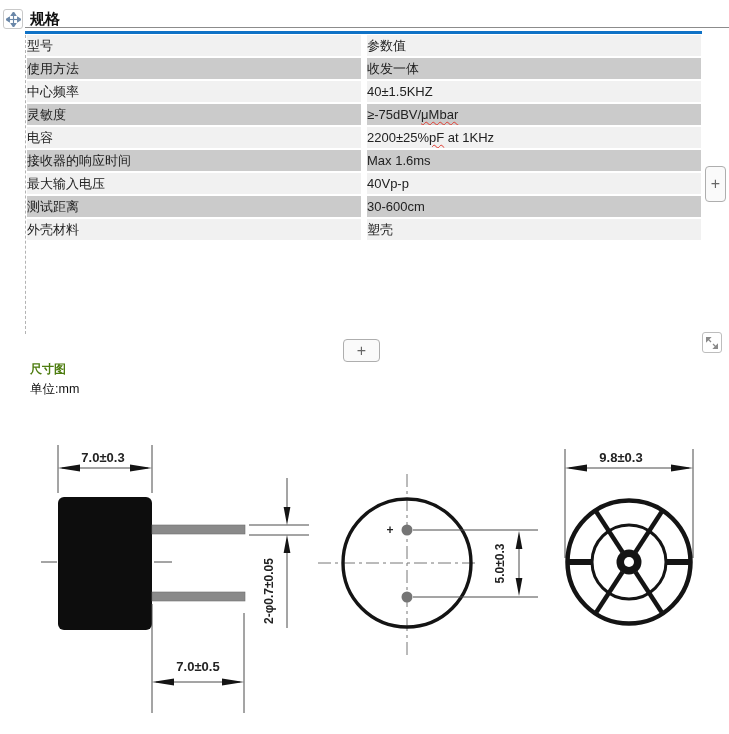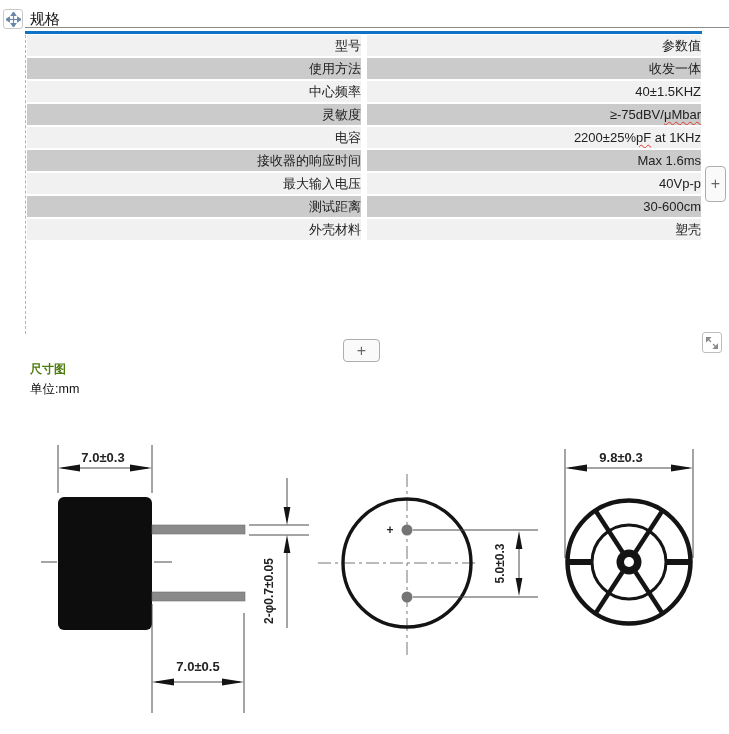--- a/index.html
+++ b/index.html
@@ -19,7 +19,7 @@
   #plus-bottom { left:343px; top:339px; width:37px; height:23px; }
 
   
-  #spec-title { position:absolute; left:30px; top:10px; font-size:15px; font-weight:normal; color:#111; }
+  #spec-title { position:absolute; left:30px; top:10px; font-size:15px; font-weight:bold; color:#111; }
   #header-divider { position:absolute; left:25px; top:27px; width:704px; height:1px; background:#8c8c8c; }
   #table-accent { position:absolute; left:25px; top:31px; width:677px; height:3px; }
   #table-dash-edge { position:absolute; left:25px; top:35px; height:299px; width:0;

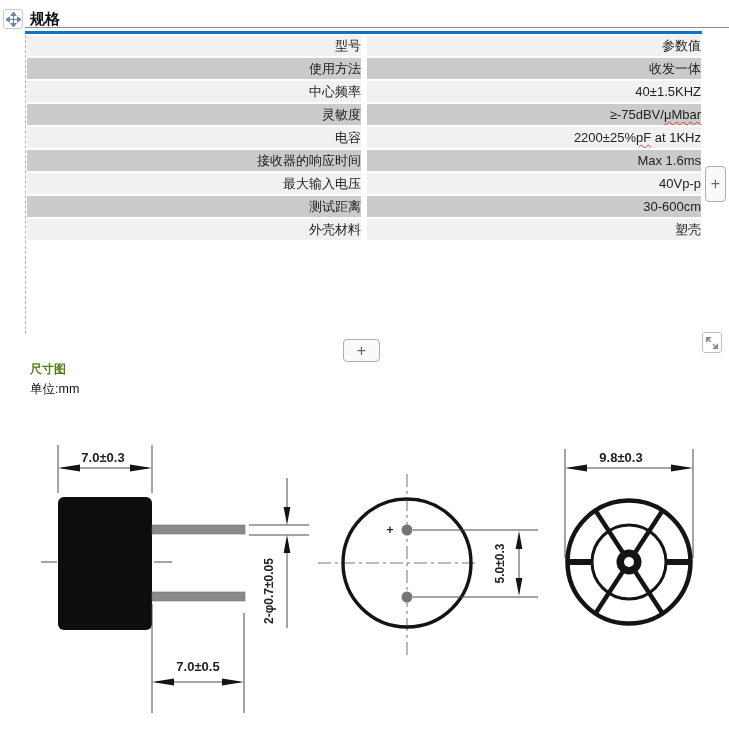--- a/index.html
+++ b/index.html
@@ -28,7 +28,7 @@
   
   #spec-table { position:absolute; left:21px; top:33px; width:686px;
     border-collapse:separate; border-spacing:6px 2px; table-layout:fixed; }
-  #spec-table td { height:21px; text-align:right; vertical-align:middle;
+  #spec-table td { height:21px; text-align:left; vertical-align:middle;
     font-size:13px; color:#222; white-space:nowrap; overflow:hidden; }
   #spec-table tr:nth-child(odd) td { background:#f1f1f1; }
   #spec-table tr:nth-child(even) td { background:#cbcbcb; }

